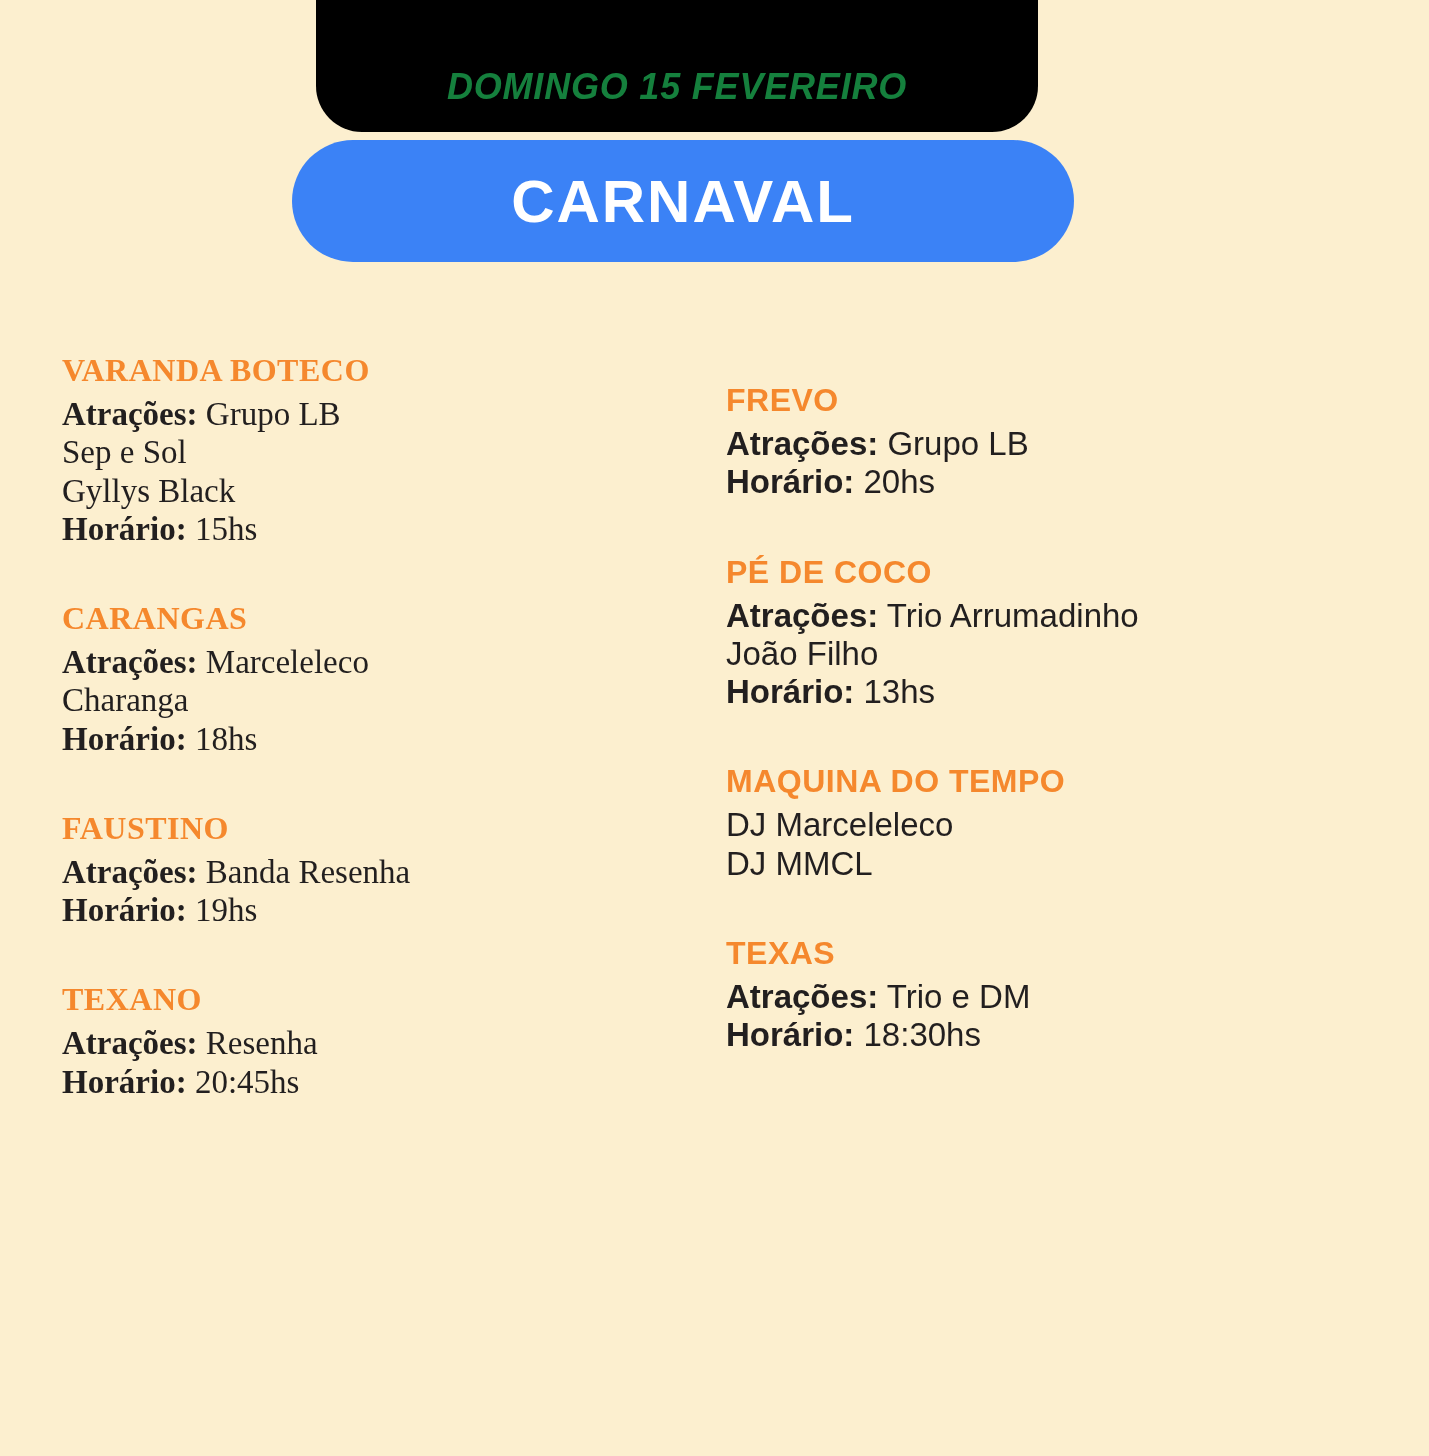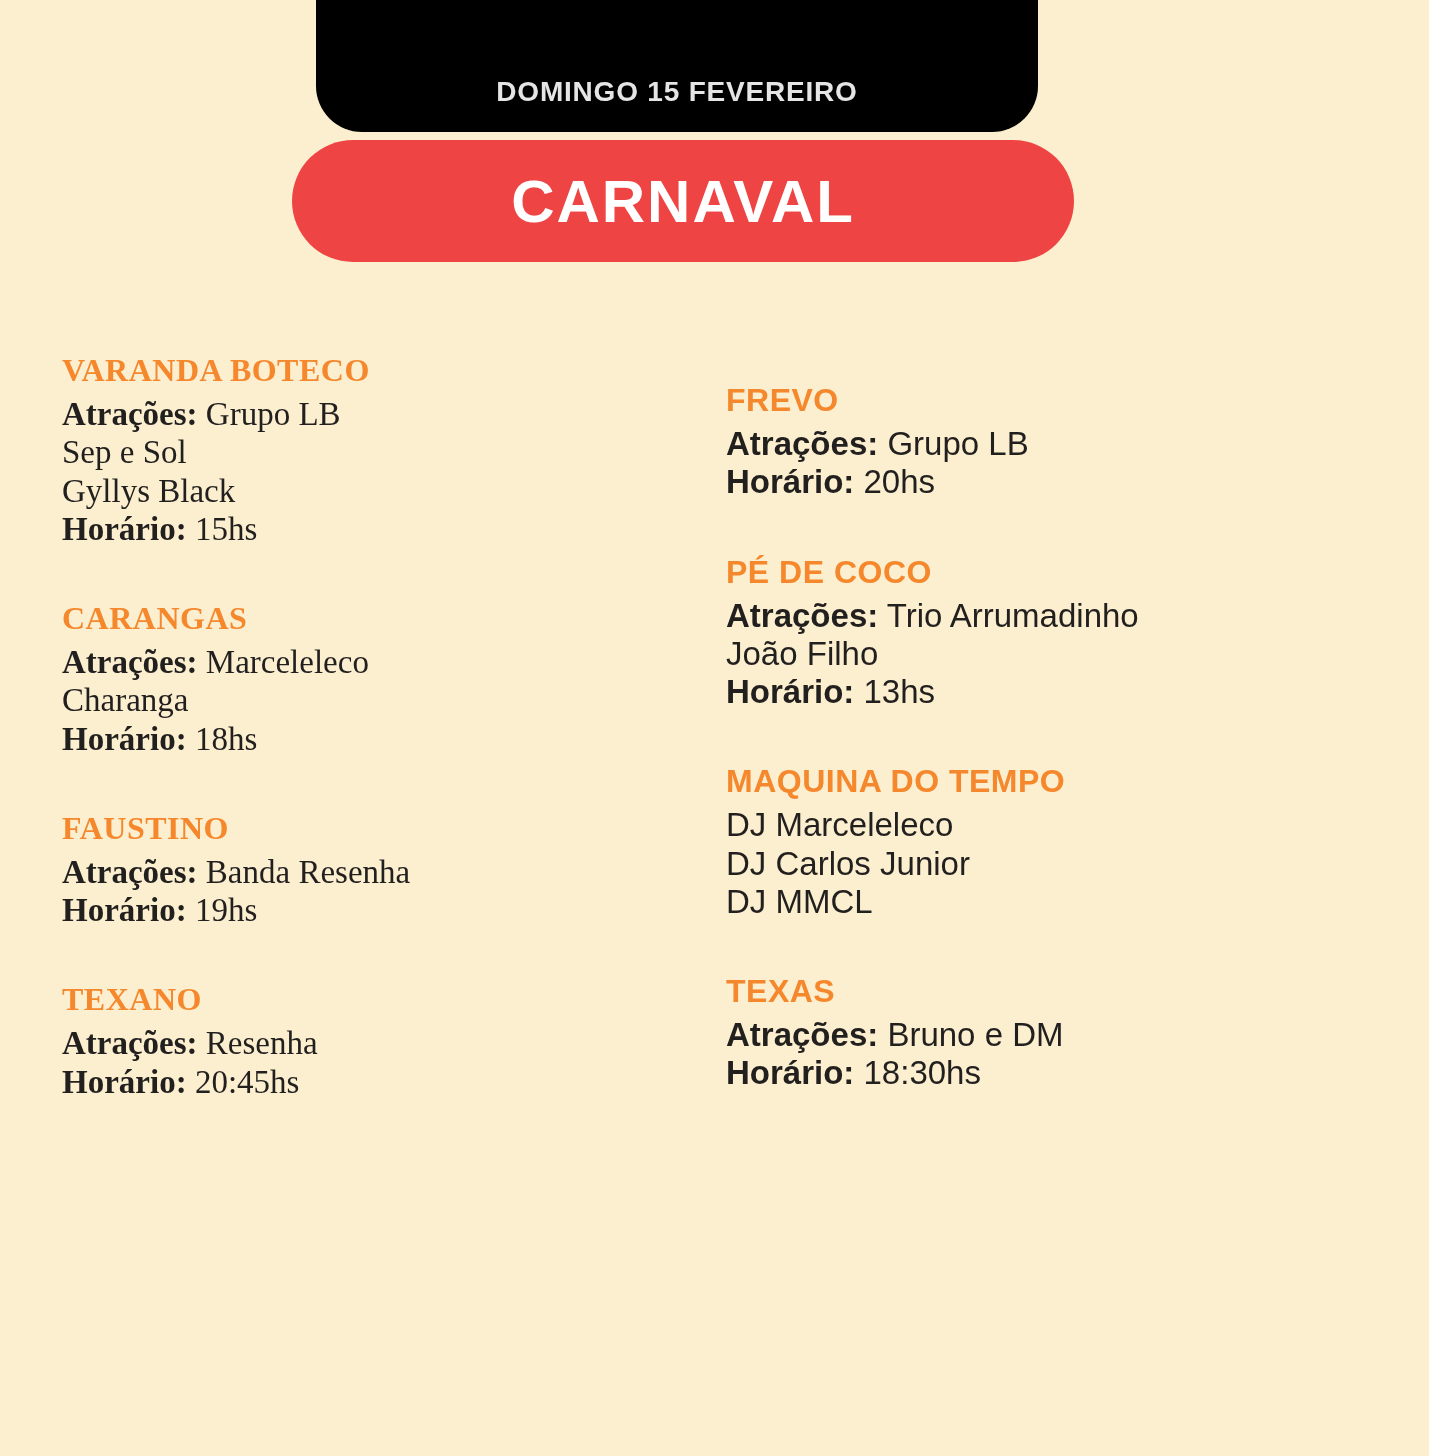--- a/index.html
+++ b/index.html
@@ -32,12 +32,13 @@
   }
 
   .date-banner-text {
-    color: #e5e5e5;
-    font-size: 28px;
+    color: #15803d;
+    font-size: 36px;
     font-weight: bold;
     letter-spacing: 0.8px;
     text-transform: uppercase;
     white-space: nowrap;
+    font-style: italic;
   }
 
   .title-pill {

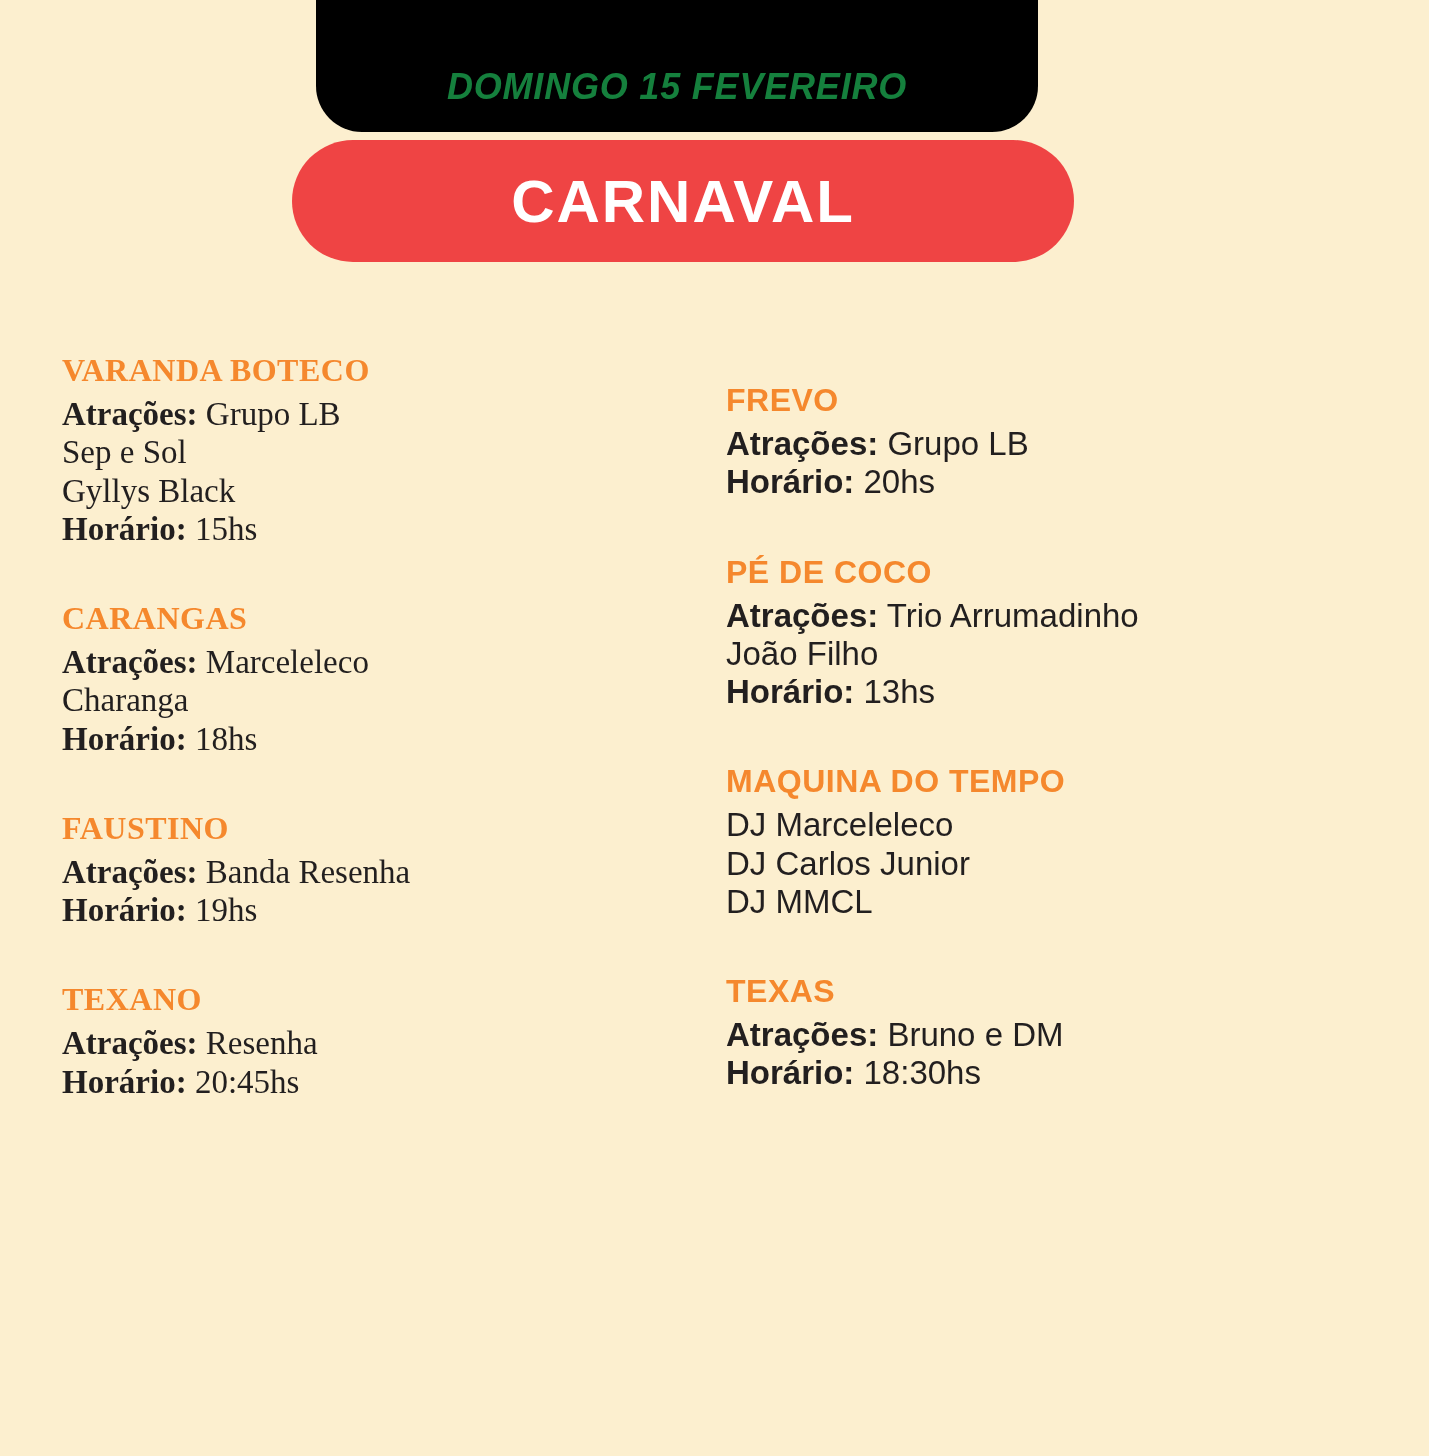--- a/index.html
+++ b/index.html
@@ -47,7 +47,7 @@
     top: 140px;
     width: 782px;
     height: 122px;
-    background: #ef4444;
+    background: #3b82f6;
     border-radius: 62px;
     display: flex;
     align-items: center;

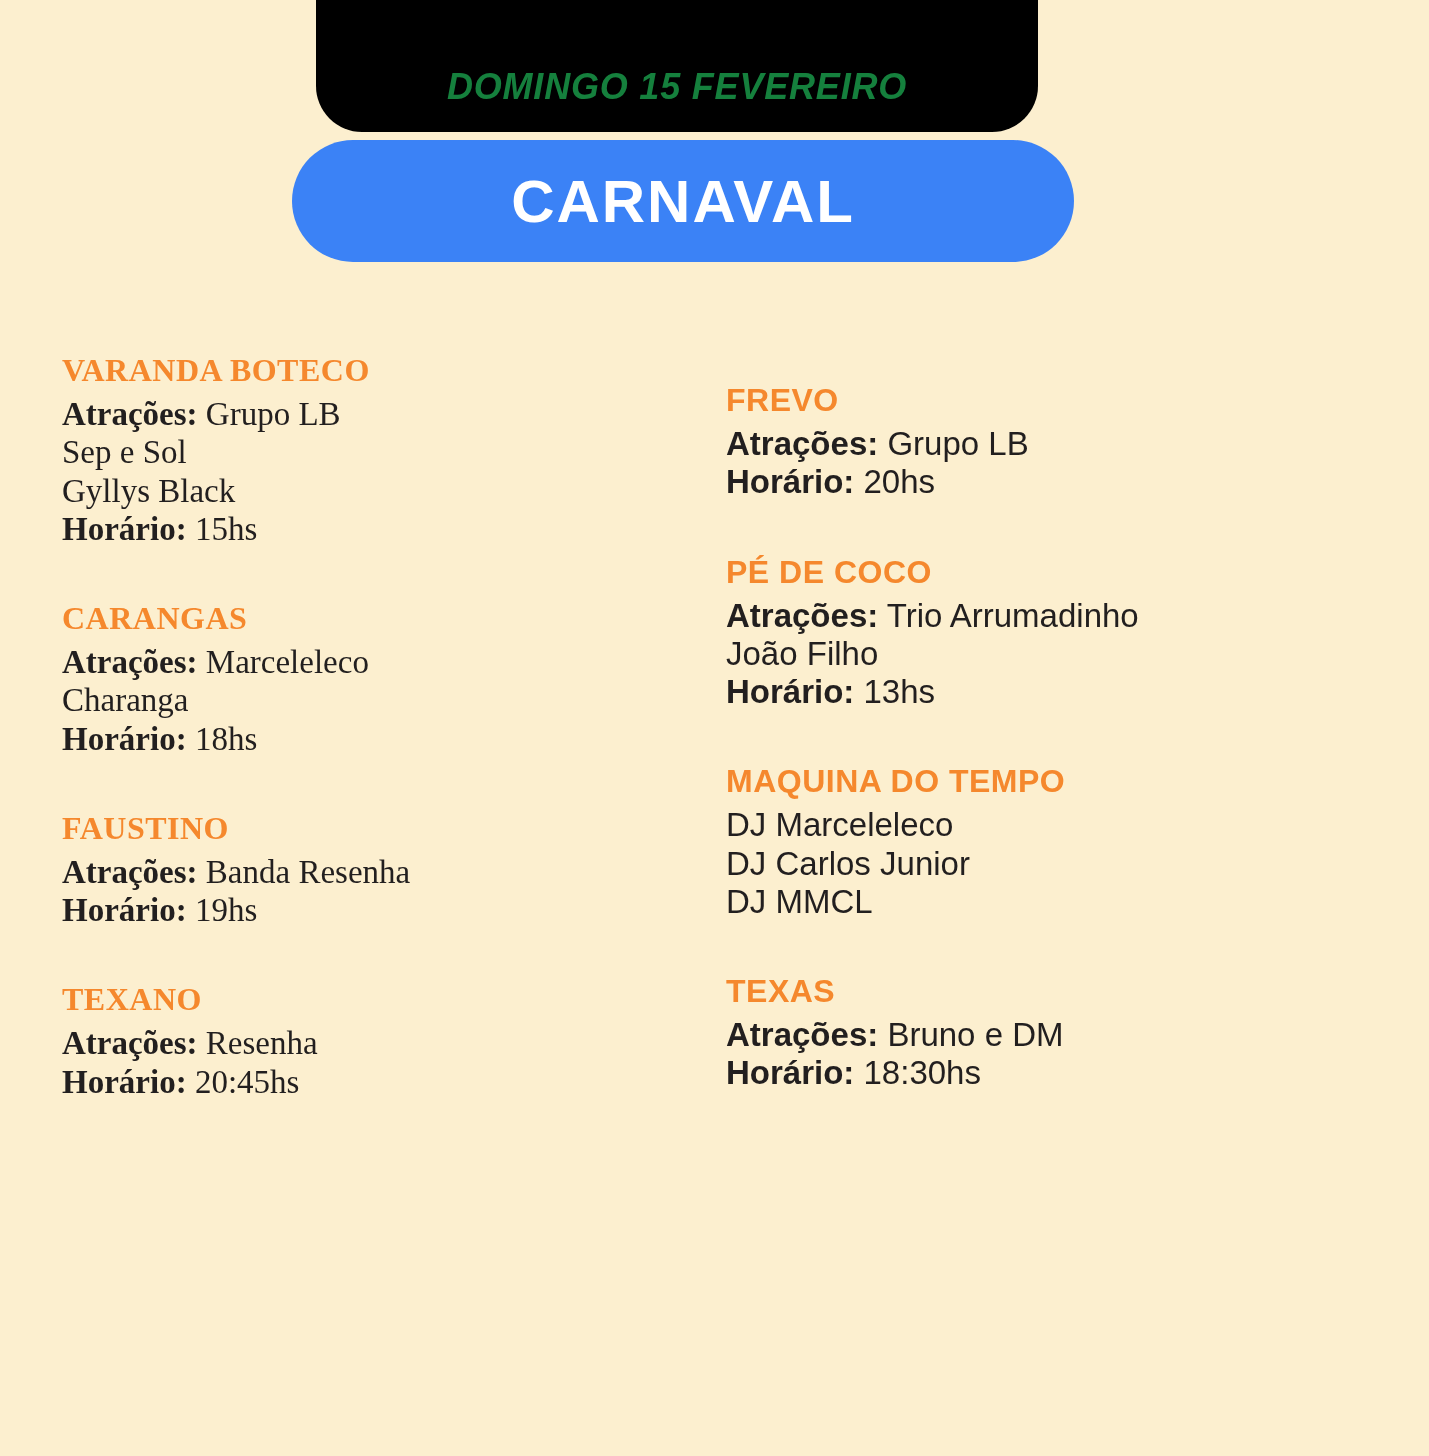--- a/index.html
+++ b/index.html
@@ -213,7 +213,6 @@
     <div class="venue gap-md">
       <div class="venue-name">MAQUINA DO TEMPO</div>
       <div class="venue-line">DJ Marceleleco</div>
-      <div class="venue-line">DJ Carlos Junior</div>
       <div class="venue-line">DJ MMCL</div>
     </div>
 

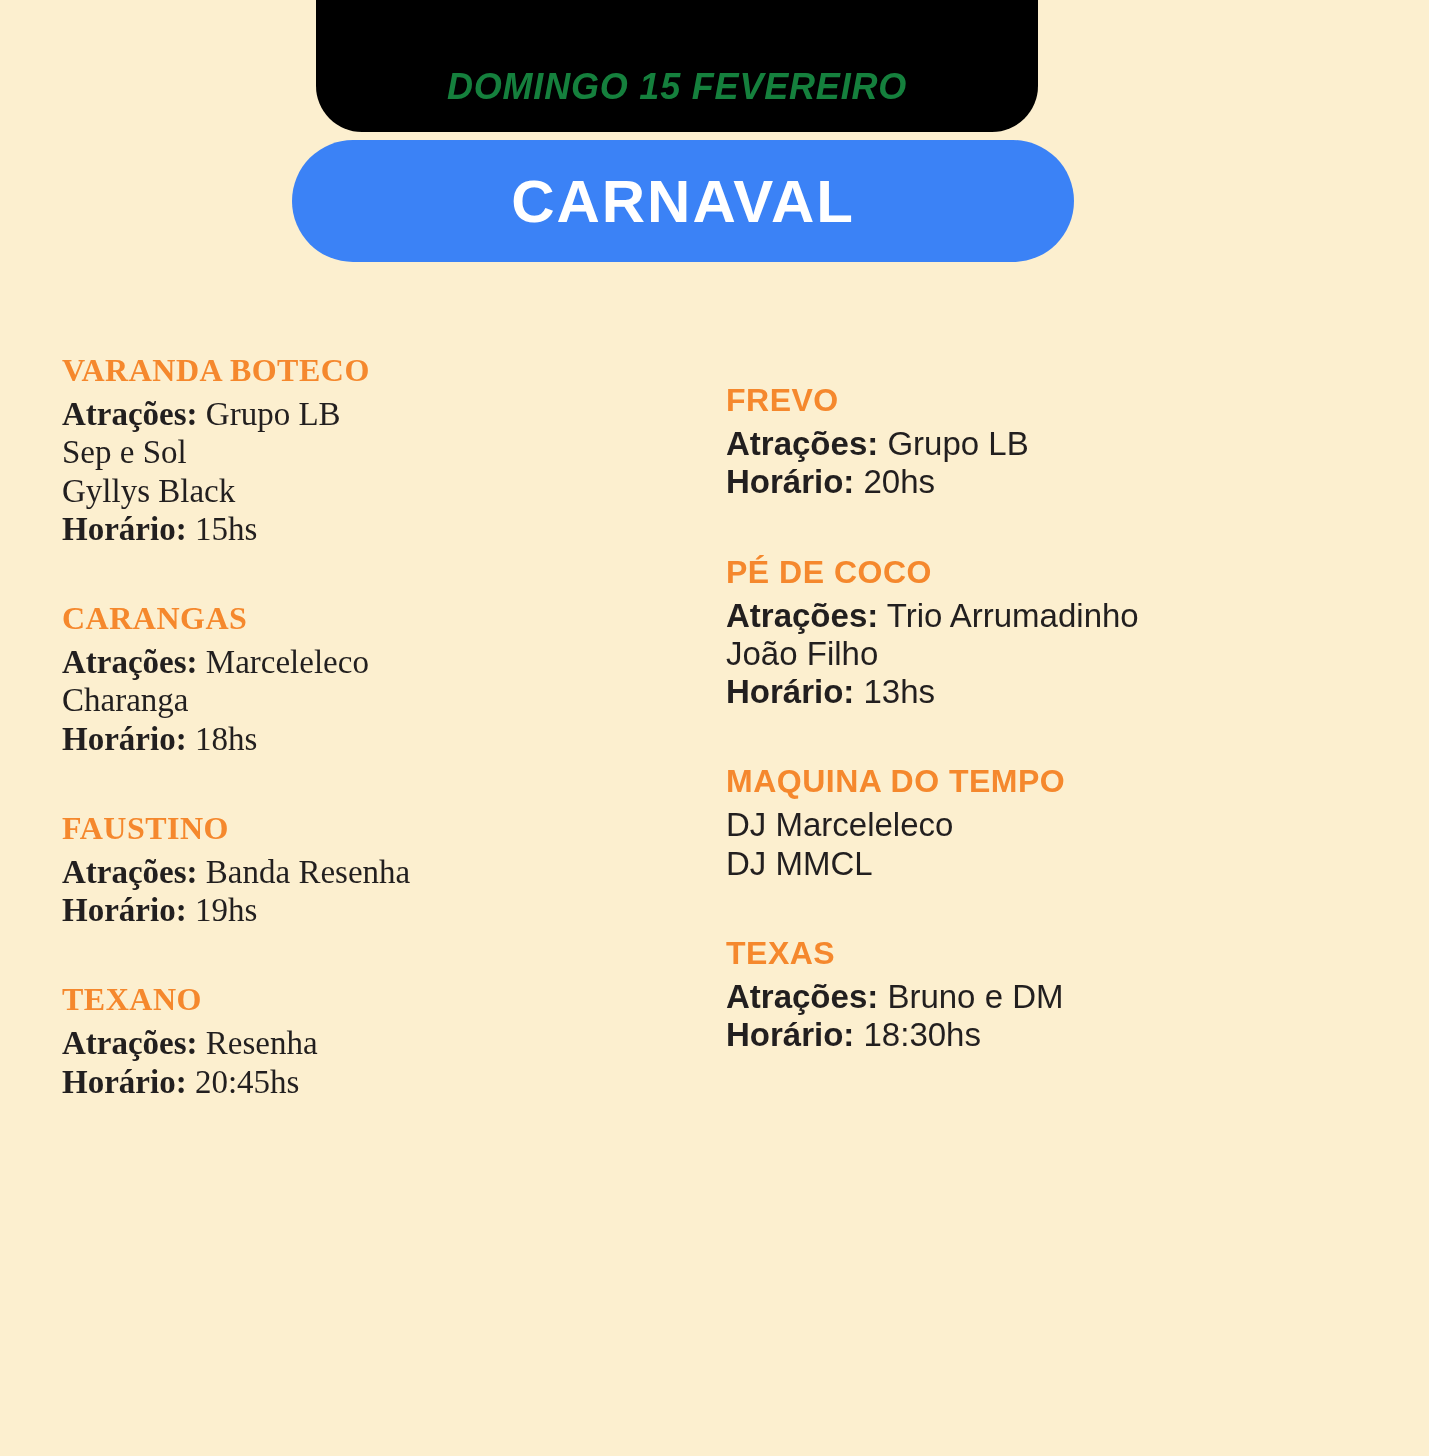--- a/index.html
+++ b/index.html
@@ -220,7 +220,7 @@
       <div class="venue-name">TEXAS</div>
       <div class="venue-line">
         <b>Atrações:</b>
-        <span>Bruno e DM</span>
+        <span>Trio e DM</span>
       </div>
       <div class="venue-line">
         <b>Horário:</b>

